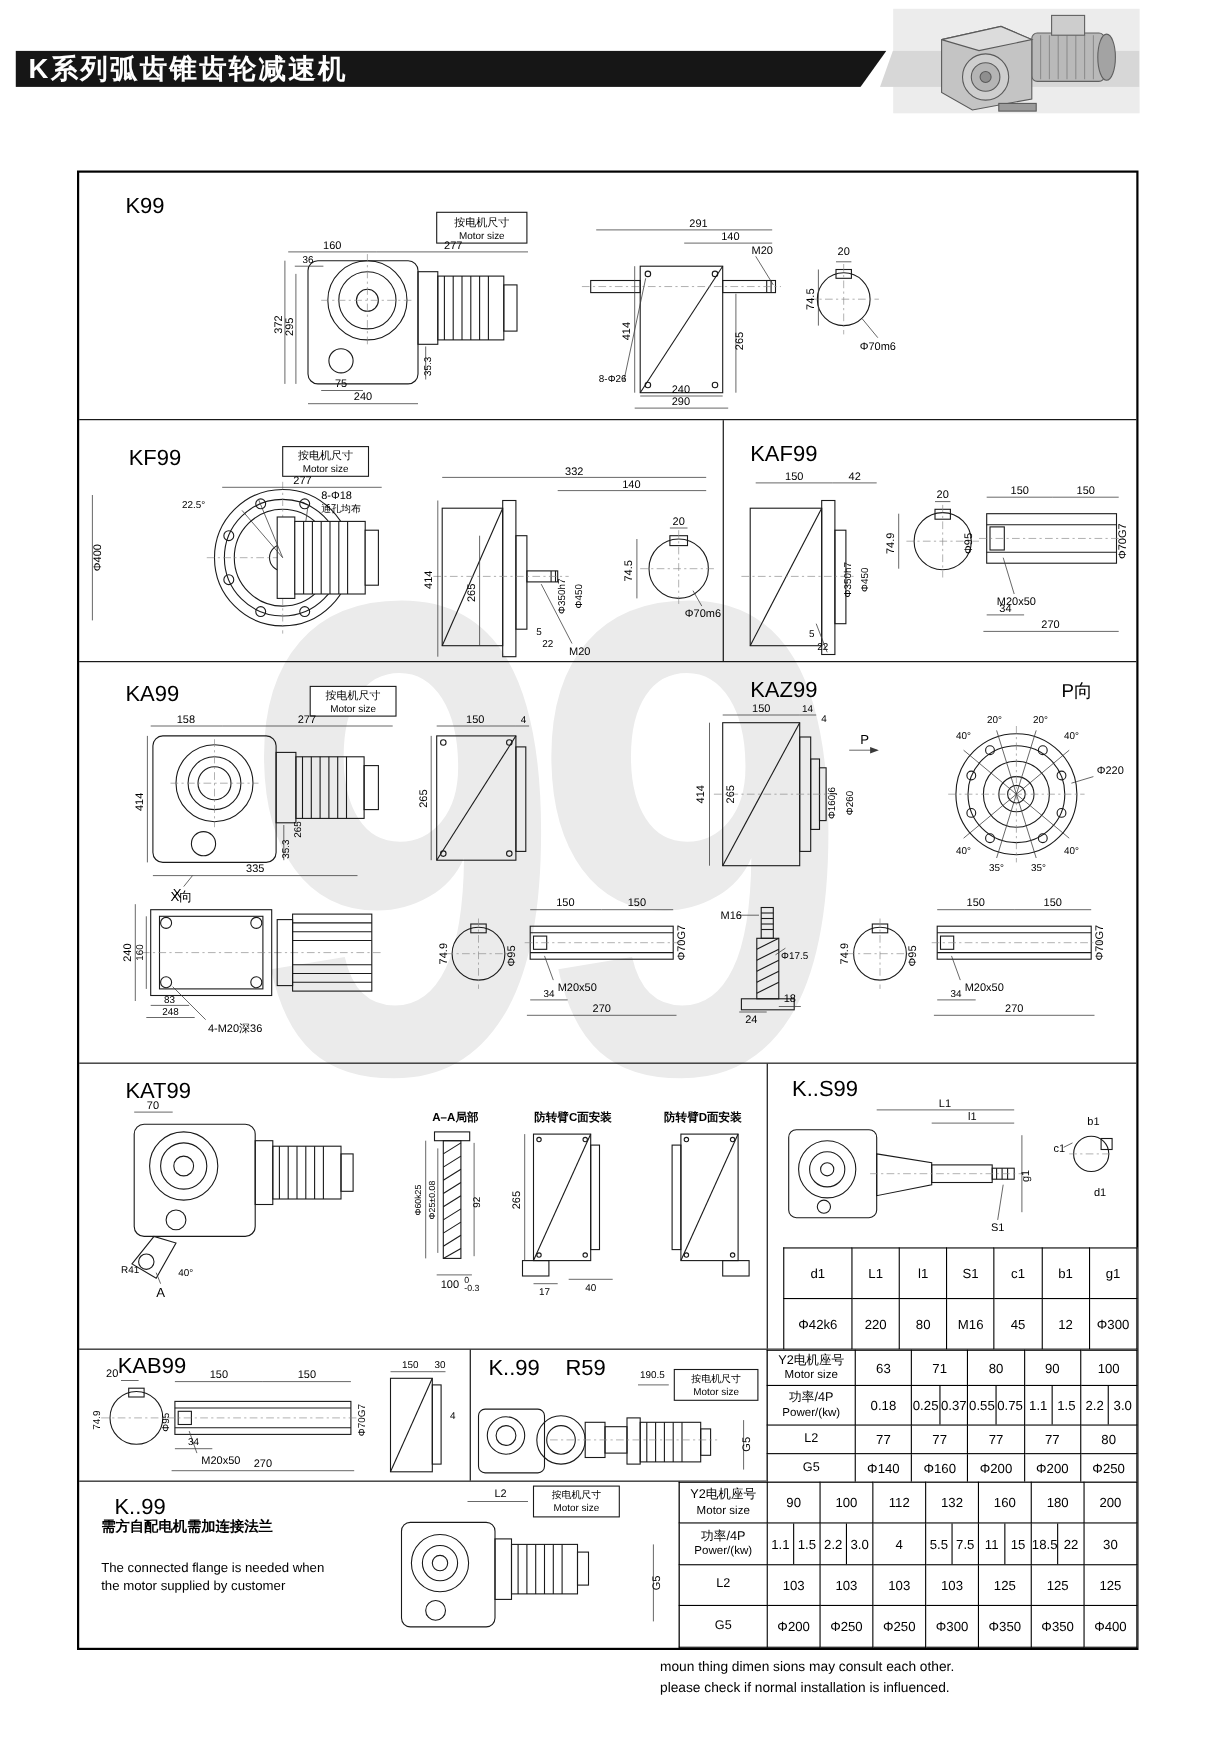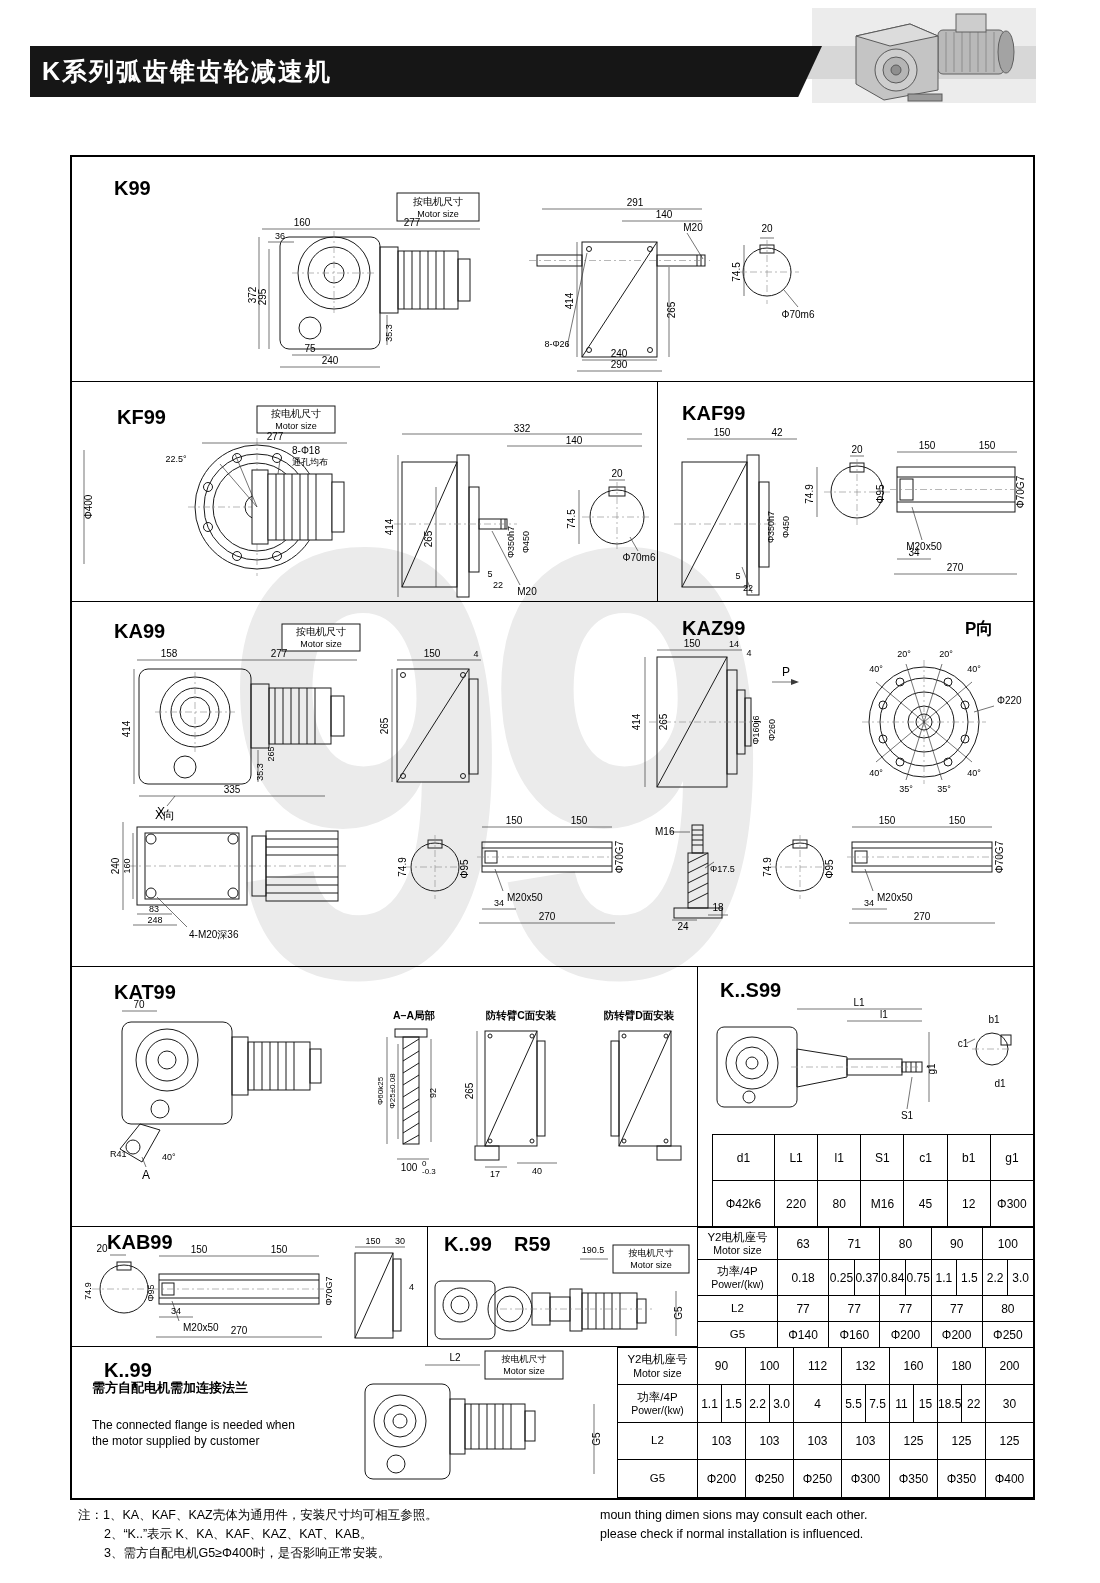--- a/index.html
+++ b/index.html
@@ -7,7 +7,7 @@
 .page{position:relative;width:1100px;height:1583px;background:#fff;overflow:hidden;
   font-family:"Liberation Sans","DejaVu Sans",sans-serif;color:#000}
 
-.banner{position:absolute;left:30px;top:46px;width:792px;height:51px;background:#161616;
+.banner{position:absolute;left:14px;top:46px;width:792px;height:33px;background:#161616;
   clip-path:polygon(0 0,100% 0,97% 100%,0 100%);z-index:5;display:flex;align-items:center}
 .banner-title{color:#fff;font-size:25px;font-weight:bold;letter-spacing:2px;padding-left:12px;white-space:nowrap}
 .banner-gray{position:absolute;left:800px;top:46px;width:236px;height:33px;background:#d7d7d7;

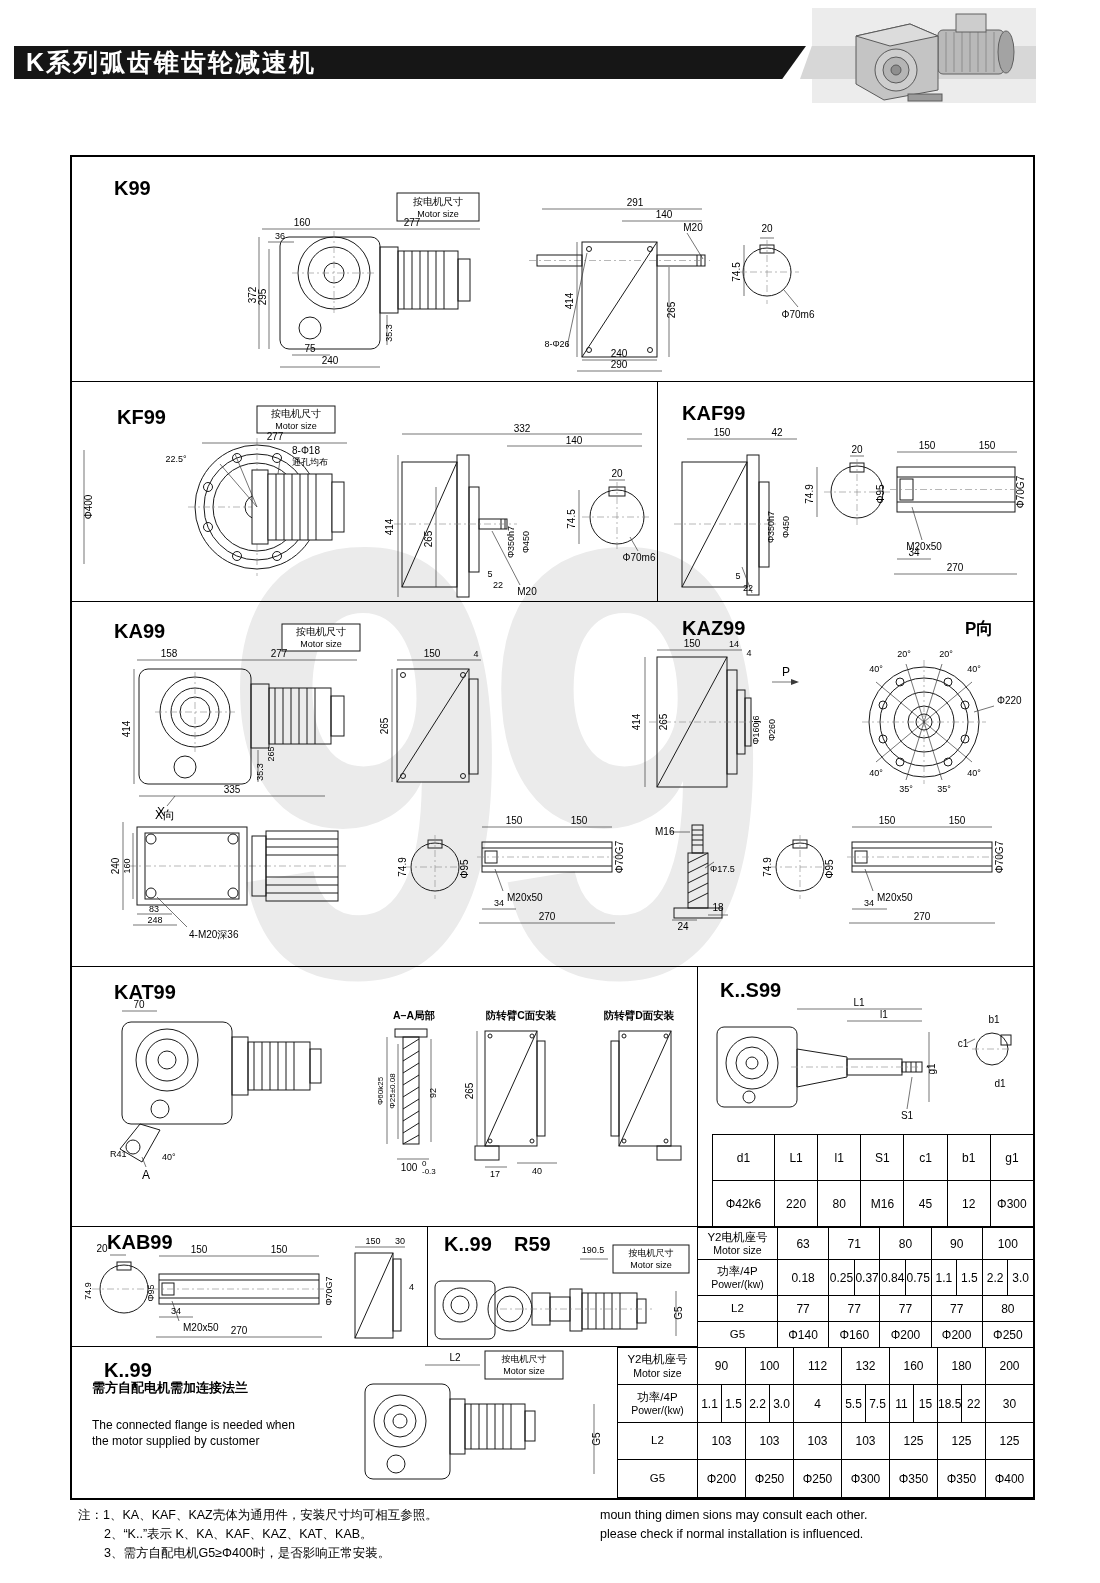--- a/index.html
+++ b/index.html
@@ -22,7 +22,7 @@
 .sec{position:absolute;left:0;width:961px;border-bottom:1px solid #000;z-index:1}
 .sec.last{border-bottom:none}
 .vdiv{position:absolute;top:0;bottom:0;width:1px;background:#000}
-.model-title{position:absolute;font-size:20px;font-weight:bold;z-index:3;white-space:nowrap}
+.model-title{position:absolute;font-size:20px;font-weight:normal;z-index:3;white-space:nowrap}
 .model-title.small{font-size:17px}
 .draw{position:absolute;z-index:2;overflow:visible}
 

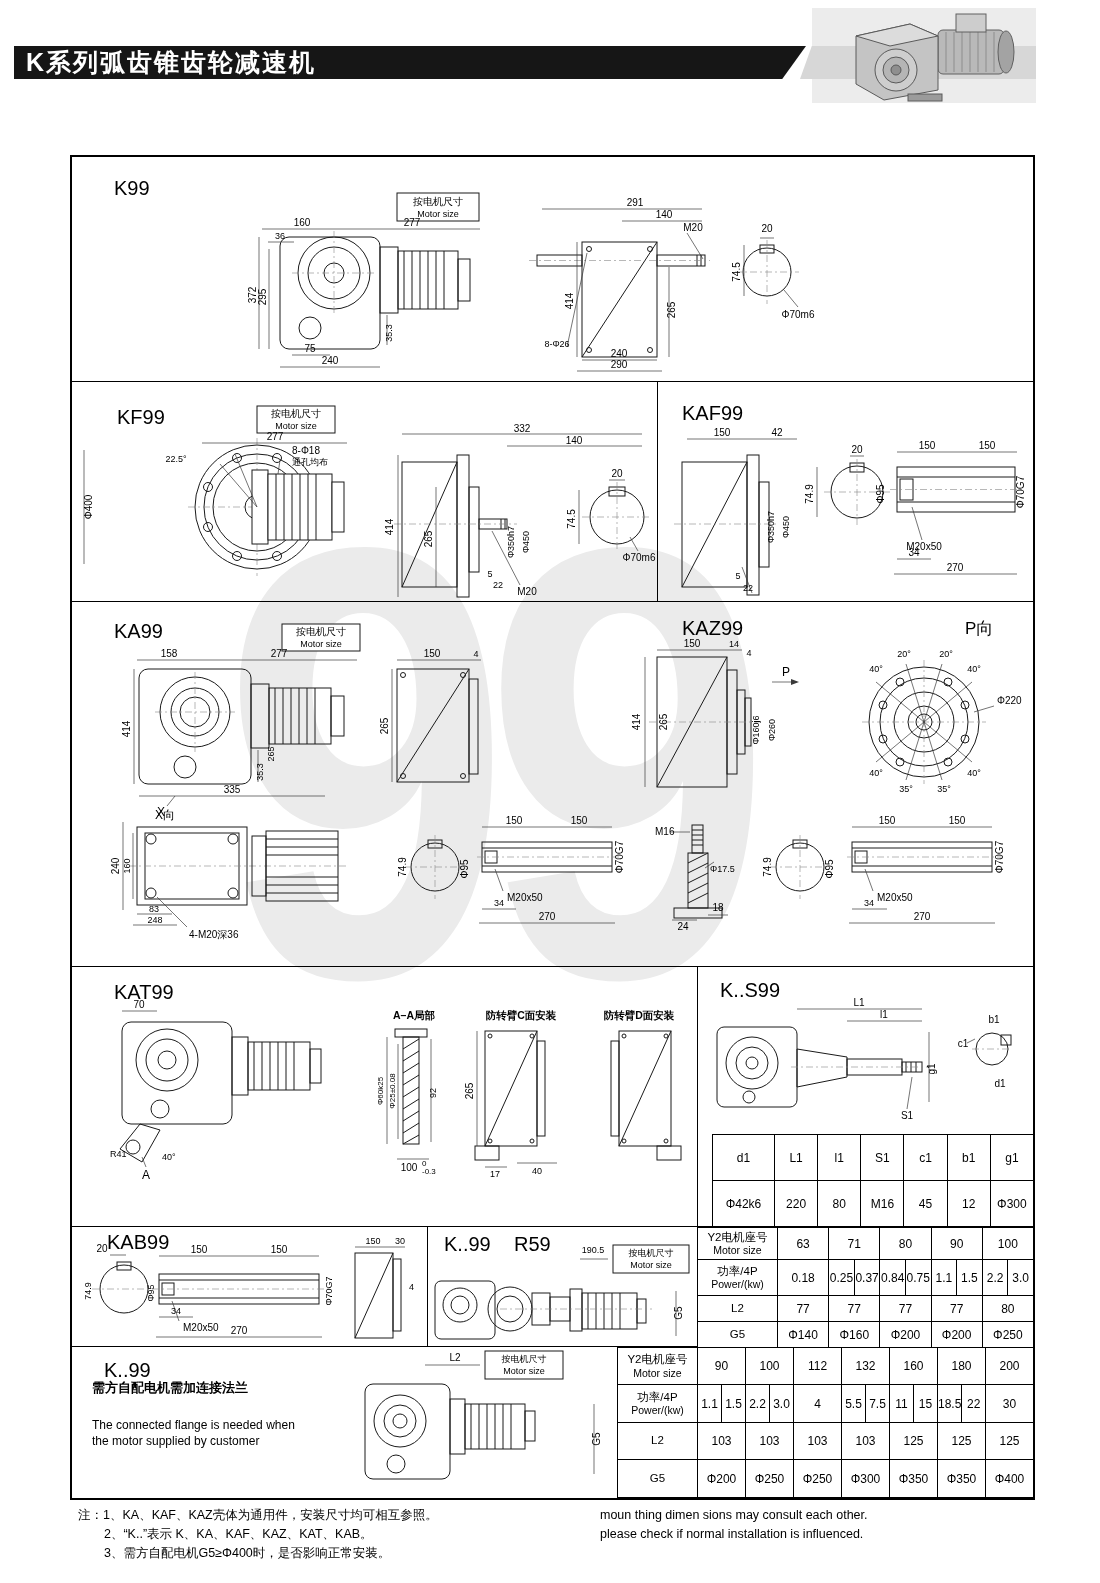--- a/index.html
+++ b/index.html
@@ -877,7 +877,7 @@
               </td>
           <td class="split">
                 <div class="halves">
-                  <span>0.84</span>
+                  <span>0.55</span>
                   <span>0.75</span>
                 </div>
               </td>

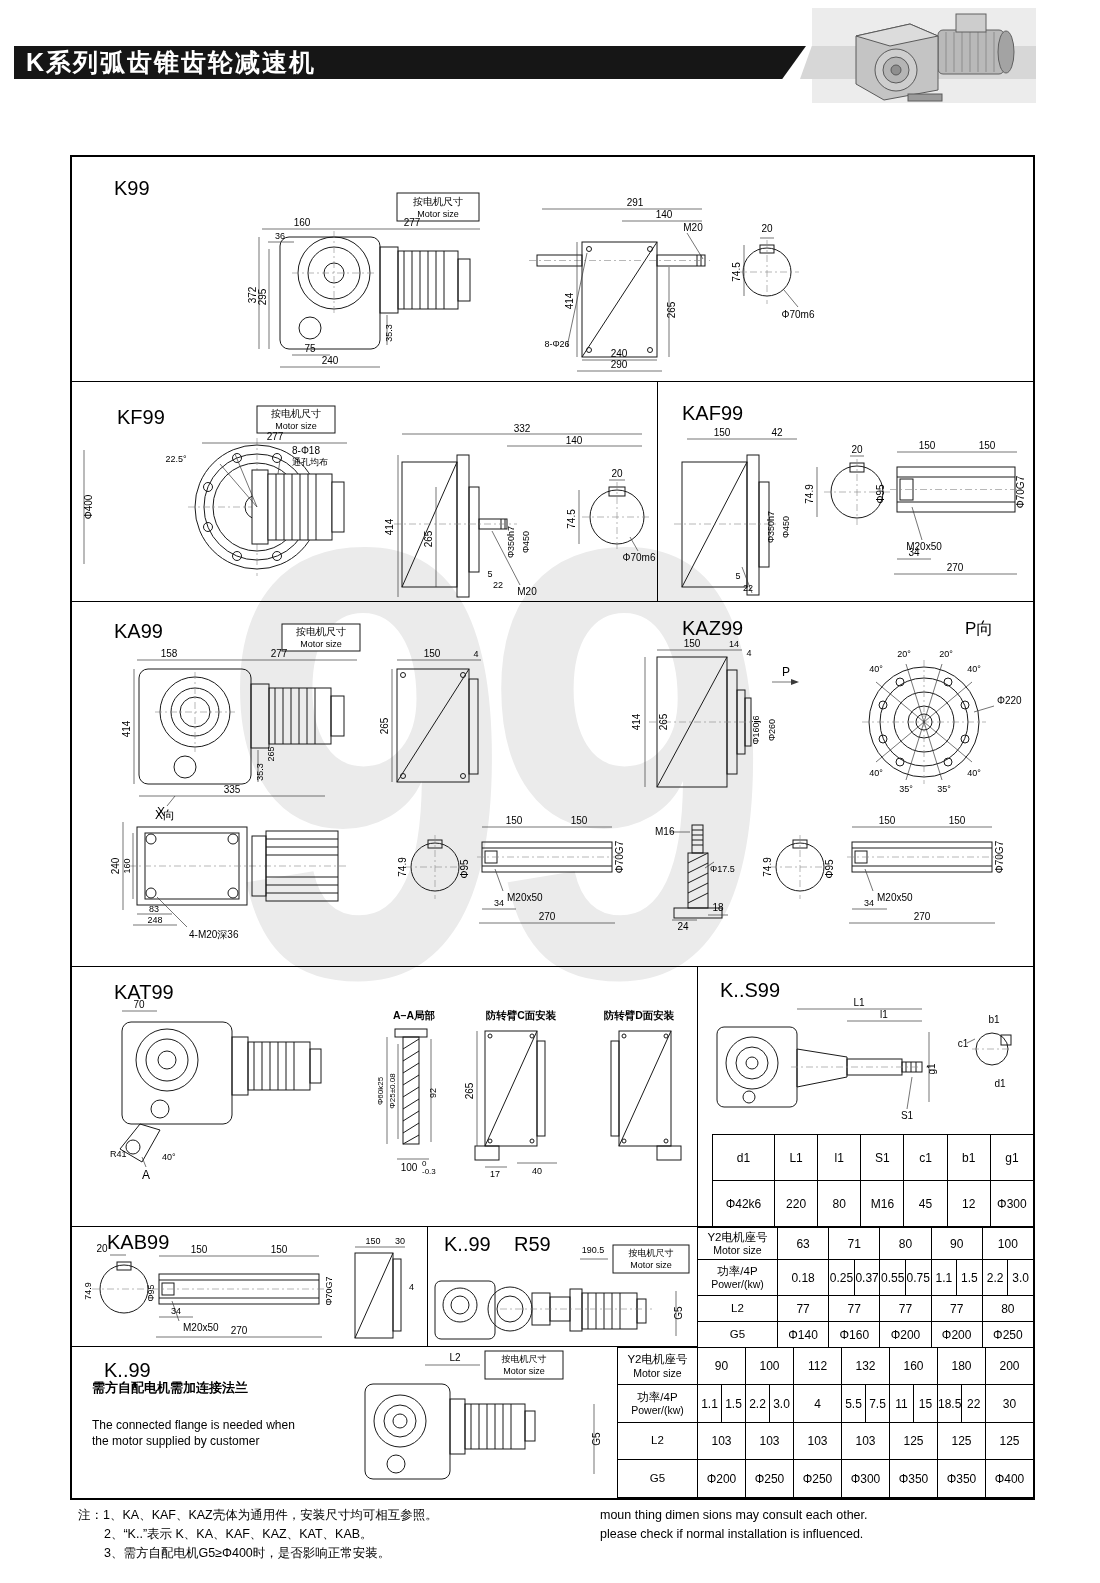--- a/index.html
+++ b/index.html
@@ -1041,11 +1041,6 @@
     </div>
   </div>
 
-  <div class="notes" style="left:78px;top:1506px;width:450px">
-    <div>注：1、KA、KAF、KAZ壳体为通用件，安装尺寸均可相互参照。</div>
-    <div class="ind">2、“K..”表示 K、KA、KAF、KAZ、KAT、KAB。</div>
-    <div class="ind">3、需方自配电机G5≥Φ400时，是否影响正常安装。</div>
-  </div>
   <div class="notes" style="left:556px;top:1506px;width:475px">
     <div class="ind2">moun thing dimen sions may consult each other.</div>
     <div class="ind2">please check if normal installation is influenced.</div>

